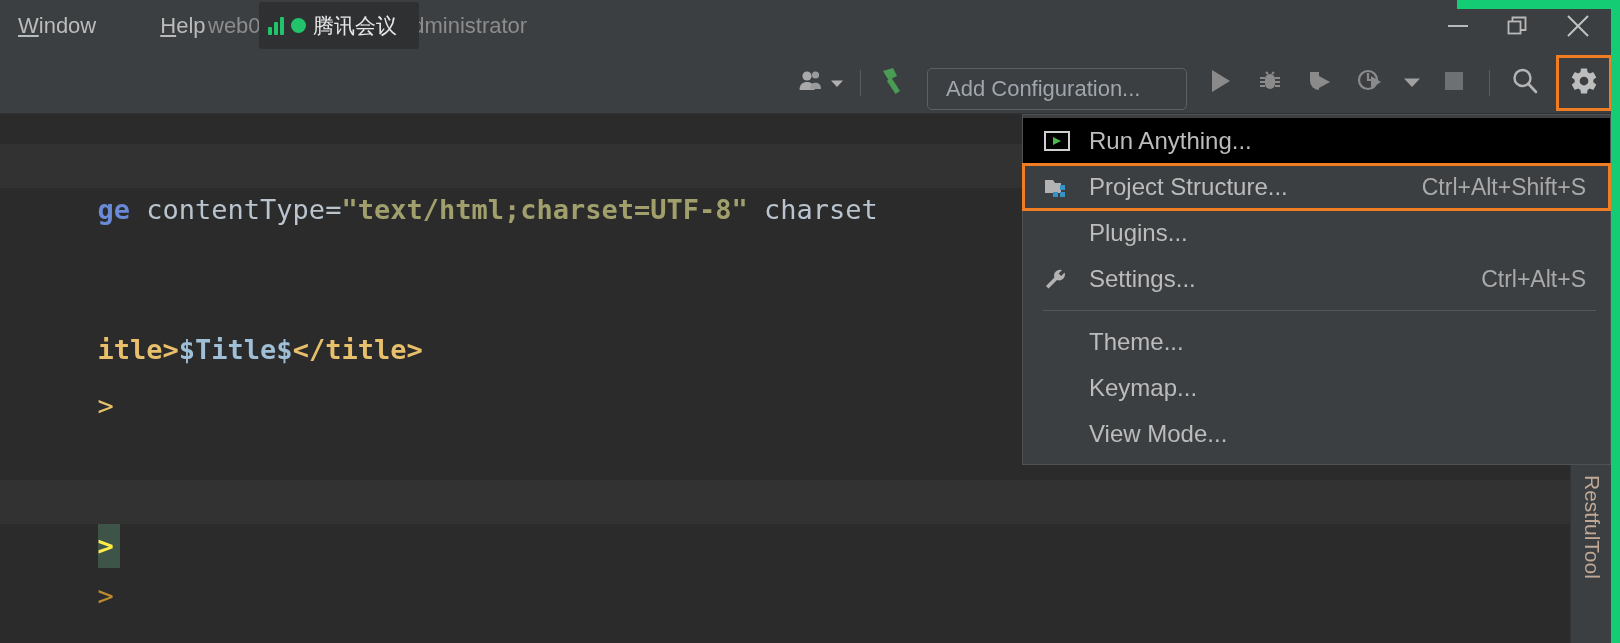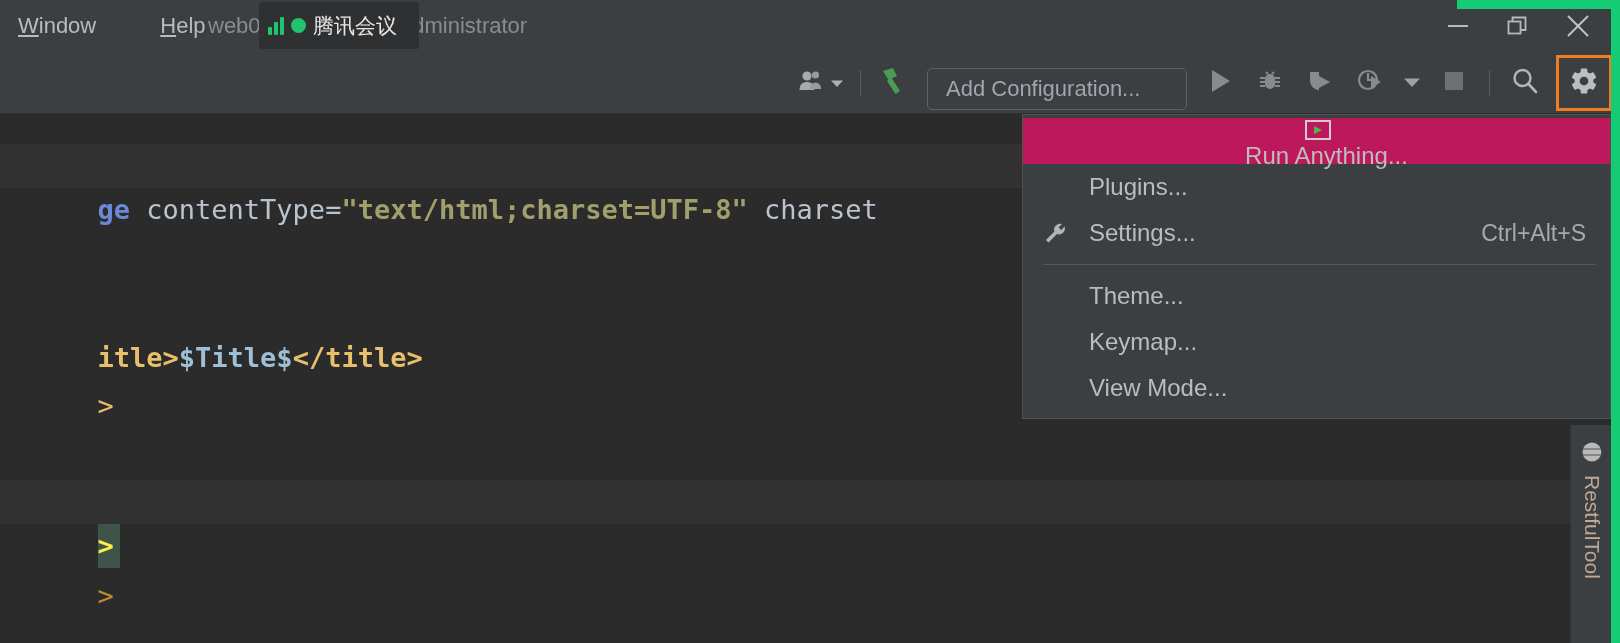--- a/index.html
+++ b/index.html
@@ -138,7 +138,7 @@
     position:relative; height:46px; display:flex; align-items:center;
     padding-left:20px; color:#bcbcbc; font-size:24px;
   }
-  .mrow.selected { background:#be185d;flex-direction:column; }
+  .mrow.selected { background:#000000; }
   .mrow.boxed { outline:3px solid #f07c23; outline-offset:-2px; }
   .mrow .micon { width:46px; display:flex; align-items:center; justify-content:flex-start; }
   .mrow .mlabel { flex:1; white-space:nowrap; }

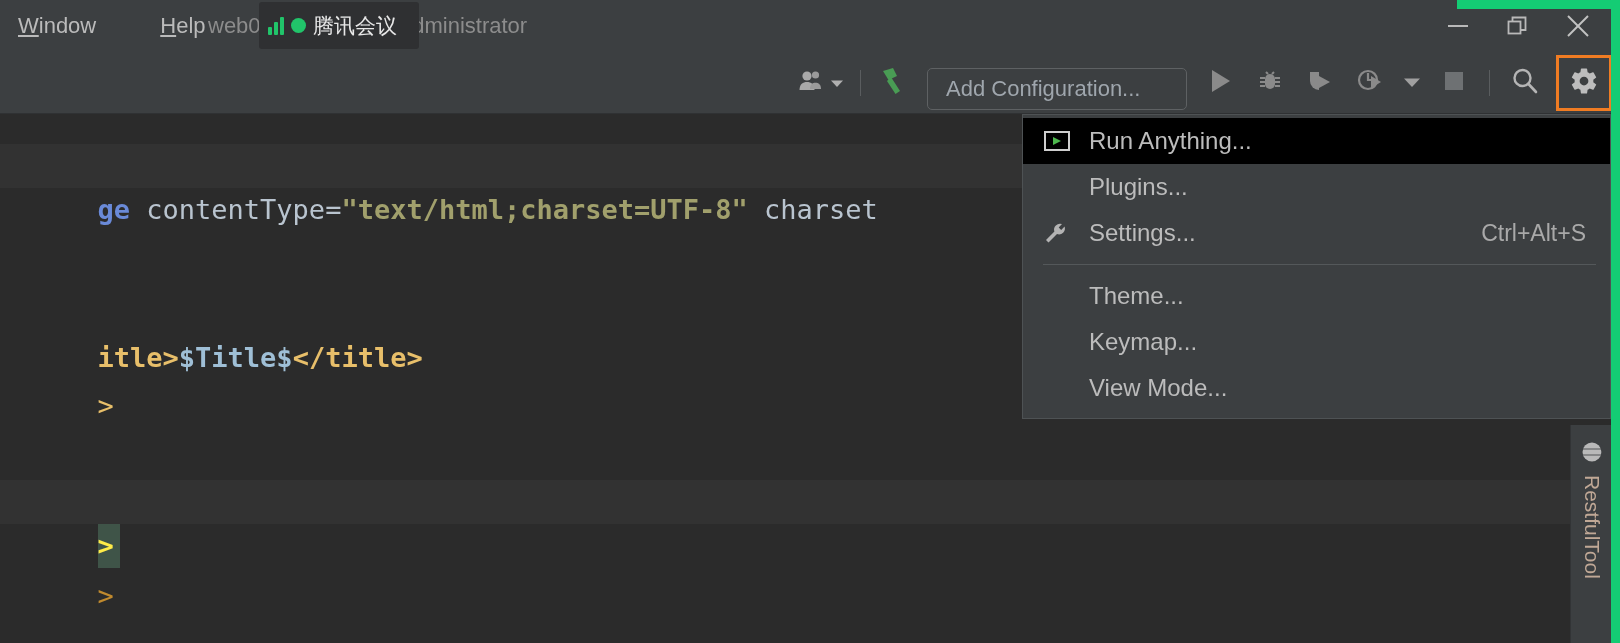--- a/index.html
+++ b/index.html
@@ -321,6 +321,18 @@
       <span class="mkey"></span>
     </div>
 
+    <div class="mrow boxed">
+      <span class="micon">
+        <svg width="28" height="24" viewBox="0 0 28 24">
+          <path d="M2 5 h8 l2 3 h6 v10 H2 Z" fill="#b3b3b3"></path>
+          <rect x="17" y="10" width="5" height="5" fill="#3592c4"></rect>
+          <rect x="17" y="17" width="5" height="5" fill="#3592c4"></rect>
+          <rect x="10" y="17" width="5" height="5" fill="#3592c4"></rect>
+        </svg>
+      </span>
+      <span class="mlabel">Project Structure...</span>
+      <span class="mkey">Ctrl+Alt+Shift+S</span>
+    </div>
 
     <div class="mrow noicon">
       <span class="mlabel">Plugins...</span>

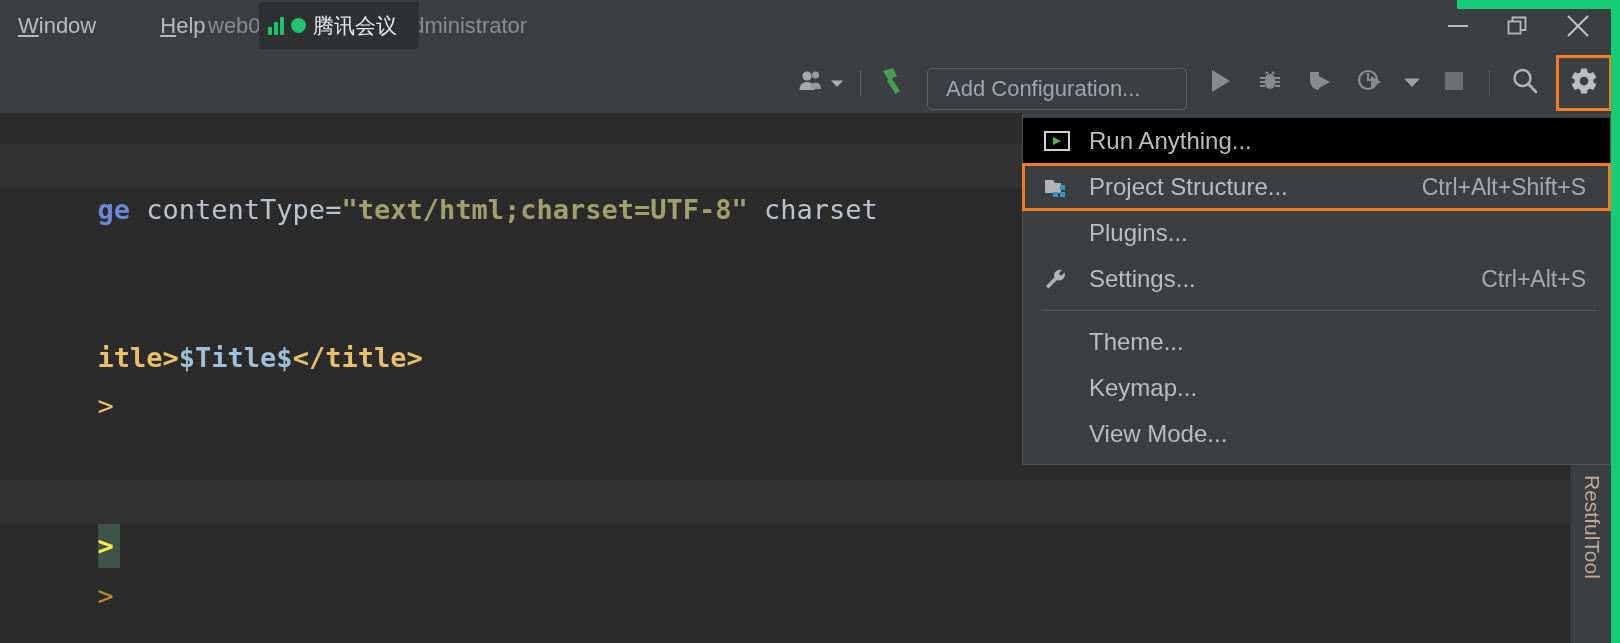--- a/index.html
+++ b/index.html
@@ -157,7 +157,7 @@
       <span class="tok-dir">ge</span><span class="tok-attr"> contentType=</span><span class="tok-str">"text/html;charset=UTF-8"</span><span class="tok-attr"> charset</span>
     </div>
 
-    <div class="code-line" style="top:178px;font-weight:bold;">
+    <div class="code-line" style="top:170px;font-weight:bold;">
       <span class="tok-tag">itle&gt;</span><span class="tok-var">$Title$</span><span class="tok-tag">&lt;/title&gt;</span>
     </div>
 

